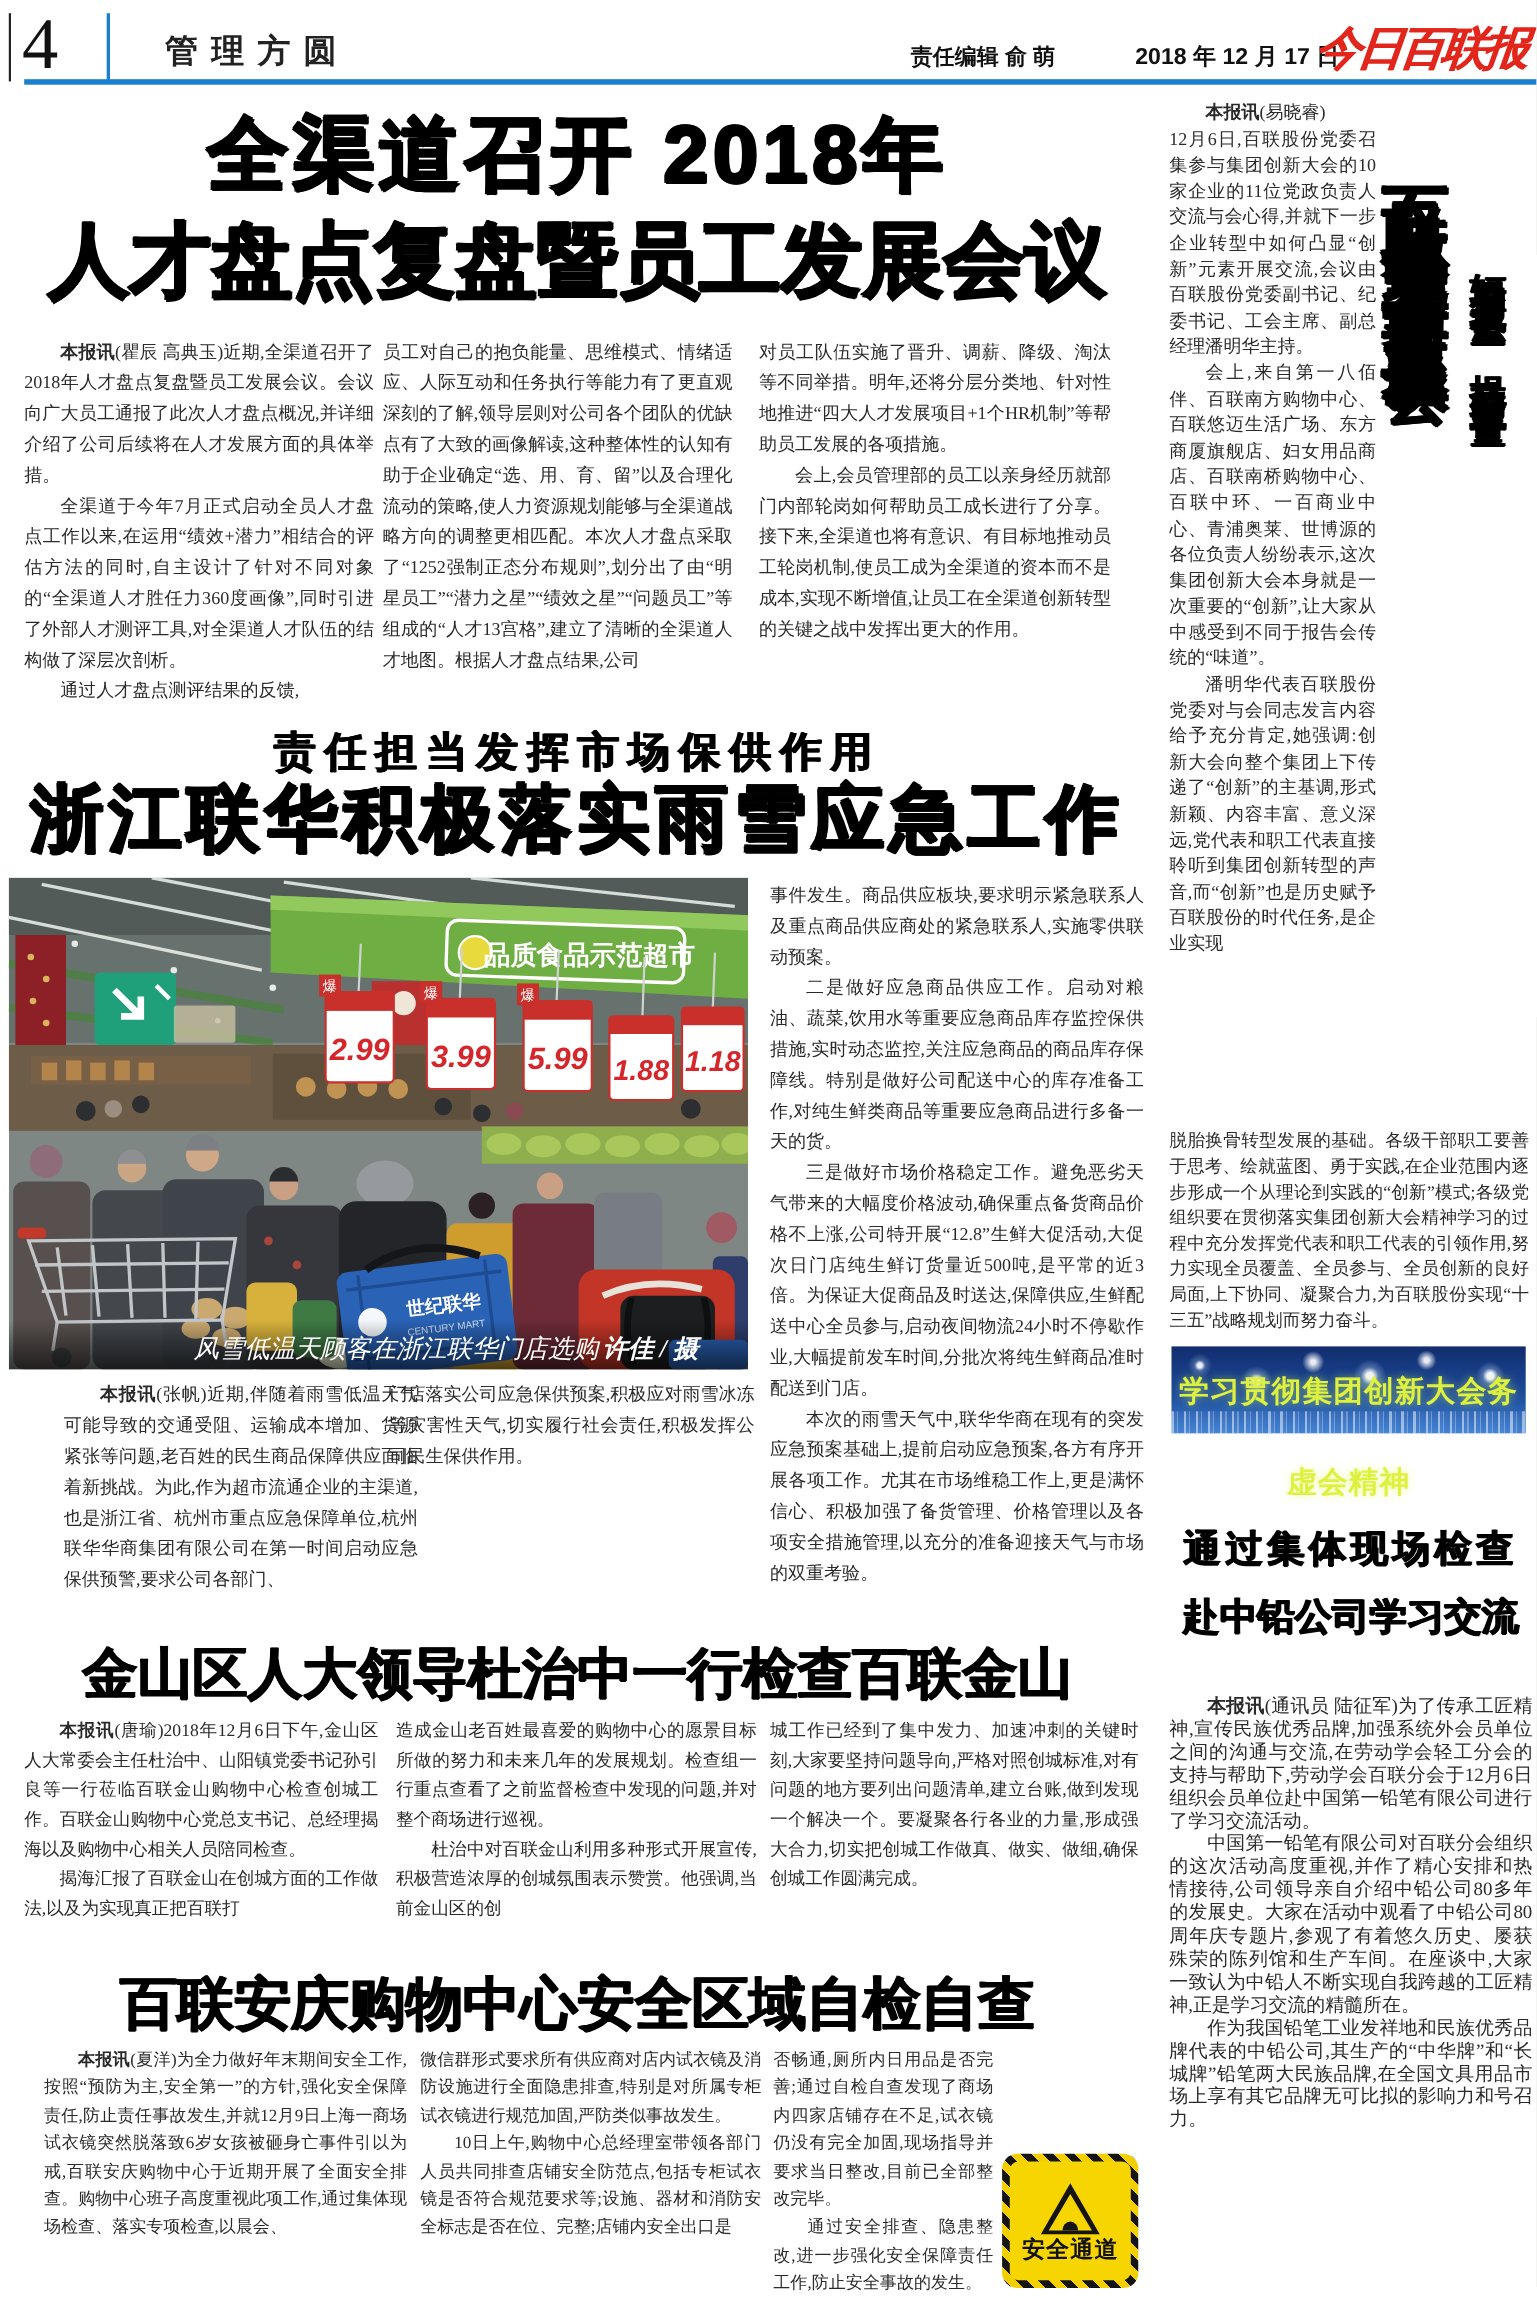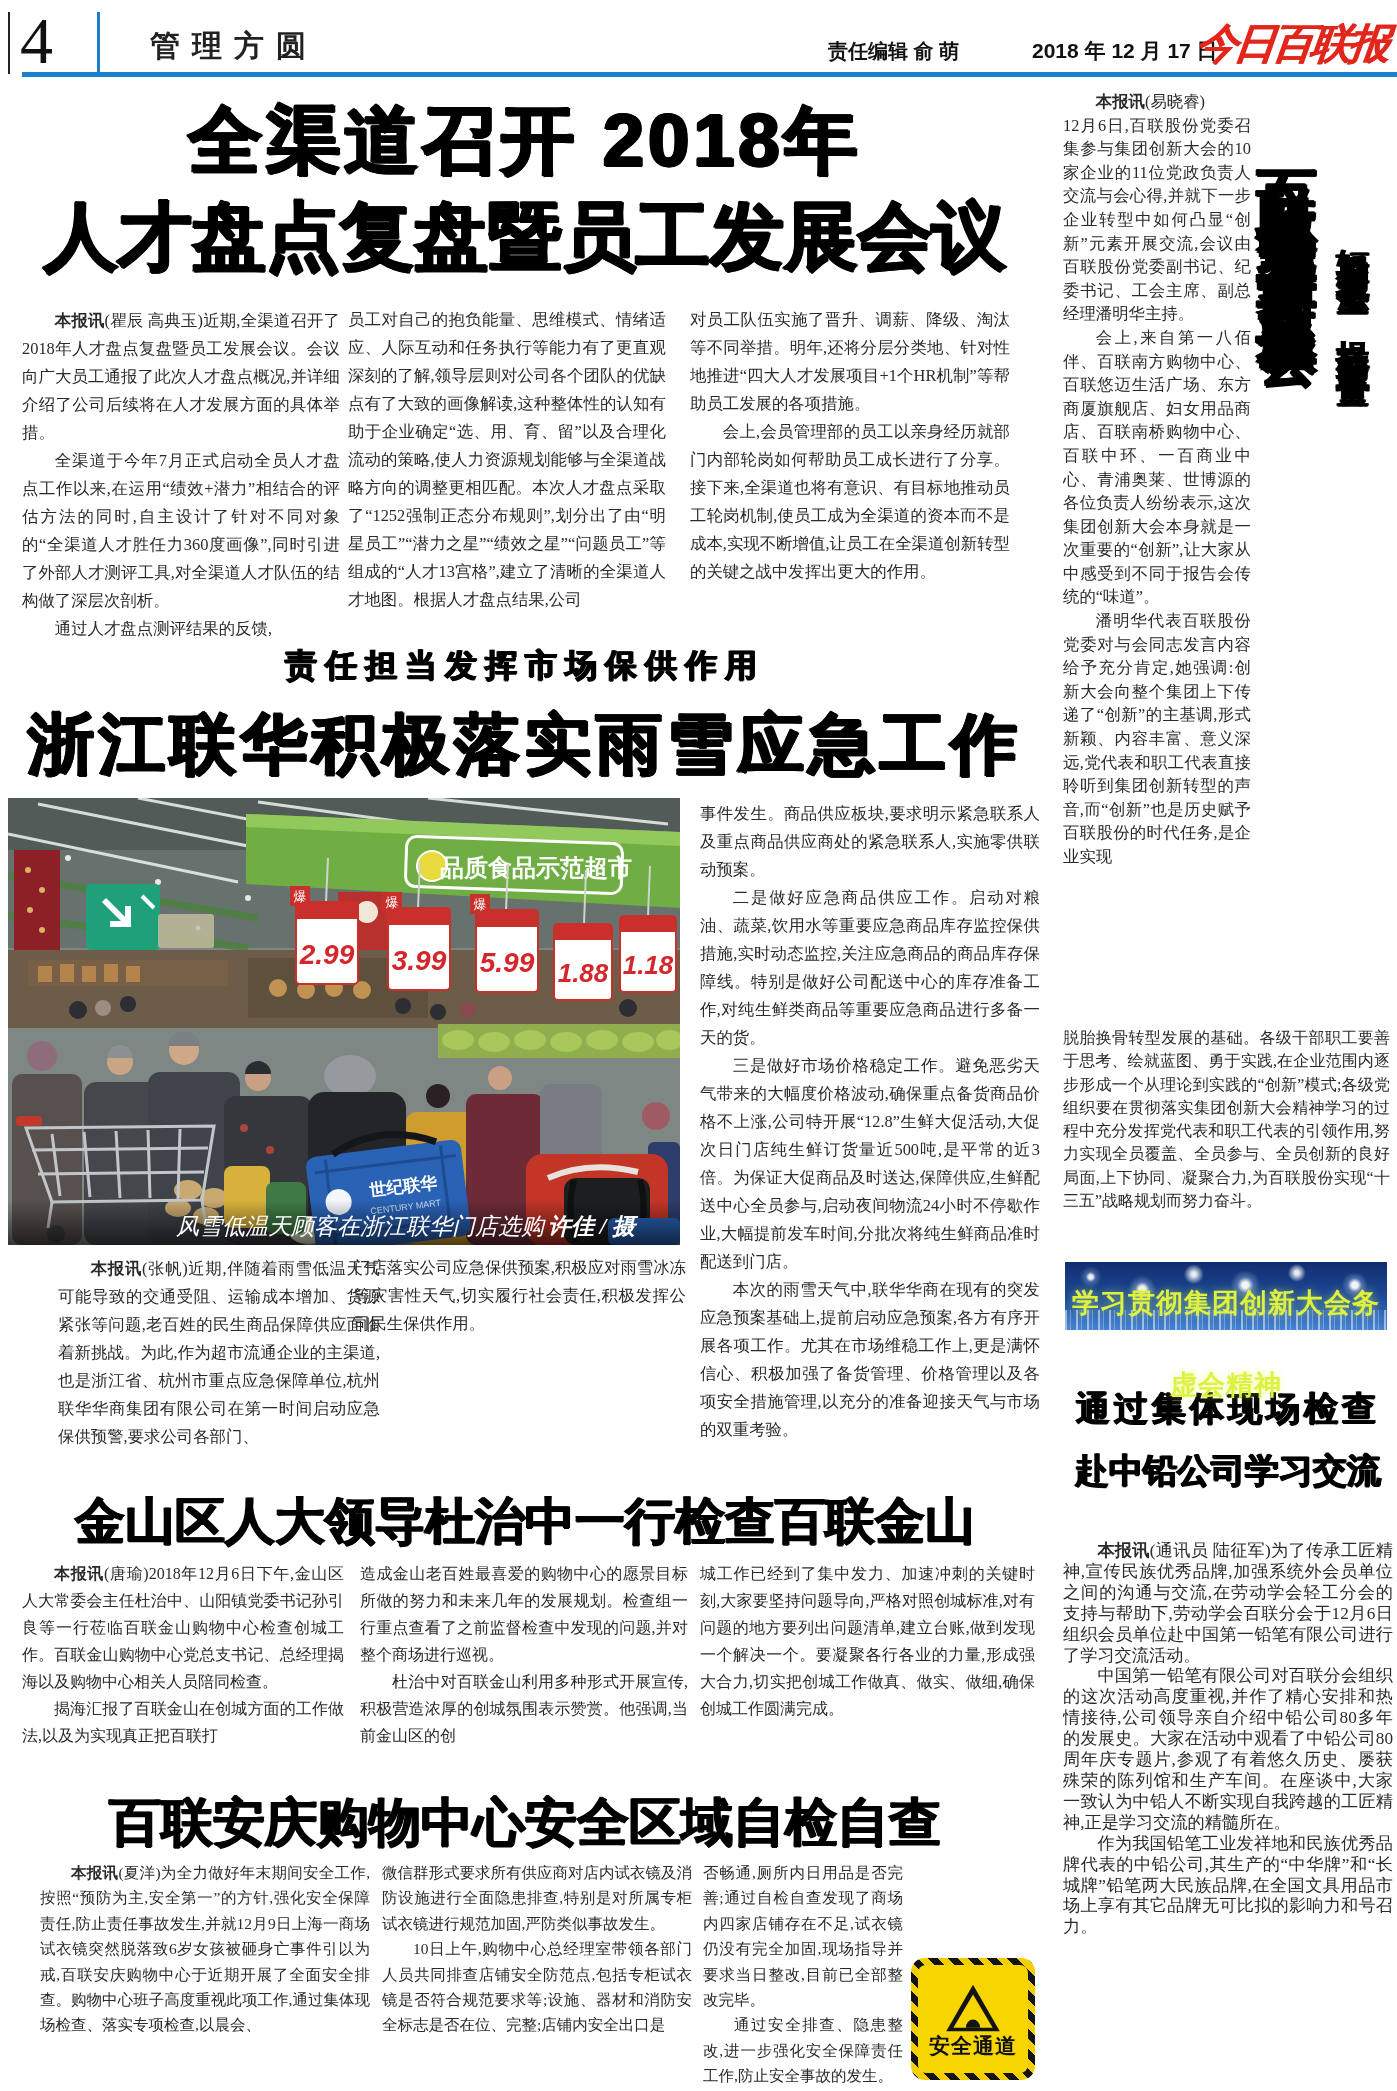--- a/index.html
+++ b/index.html
@@ -97,7 +97,7 @@
     <p>会上,会员管理部的员工以亲身经历就部门内部轮岗如何帮助员工成长进行了分享。接下来,全渠道也将有意识、有目标地推动员工轮岗机制,使员工成为全渠道的资本而不是成本,实现不断增值,让员工在全渠道创新转型的关键之战中发挥出更大的作用。</p>
   </div>
 
-  <div class="abs hl-sans fat-mid" style="left:10px;top:648px;width:1030px;font-size:32px;letter-spacing:8px;font-weight:800;">责任担当发挥市场保供作用</div>
+  <div class="abs hl-sans fat-mid" style="left:10px;top:664px;width:1030px;font-size:38px;letter-spacing:8px;font-weight:800;">责任担当发挥市场保供作用</div>
   <div class="abs hl-sans fat" style="left:10px;top:708px;width:1030px;font-size:66px;letter-spacing:5px;">浙江联华积极落实雨雪应急工作</div>
 
   <div class="abs" style="left:8px;top:798px;width:672px;height:447px;">

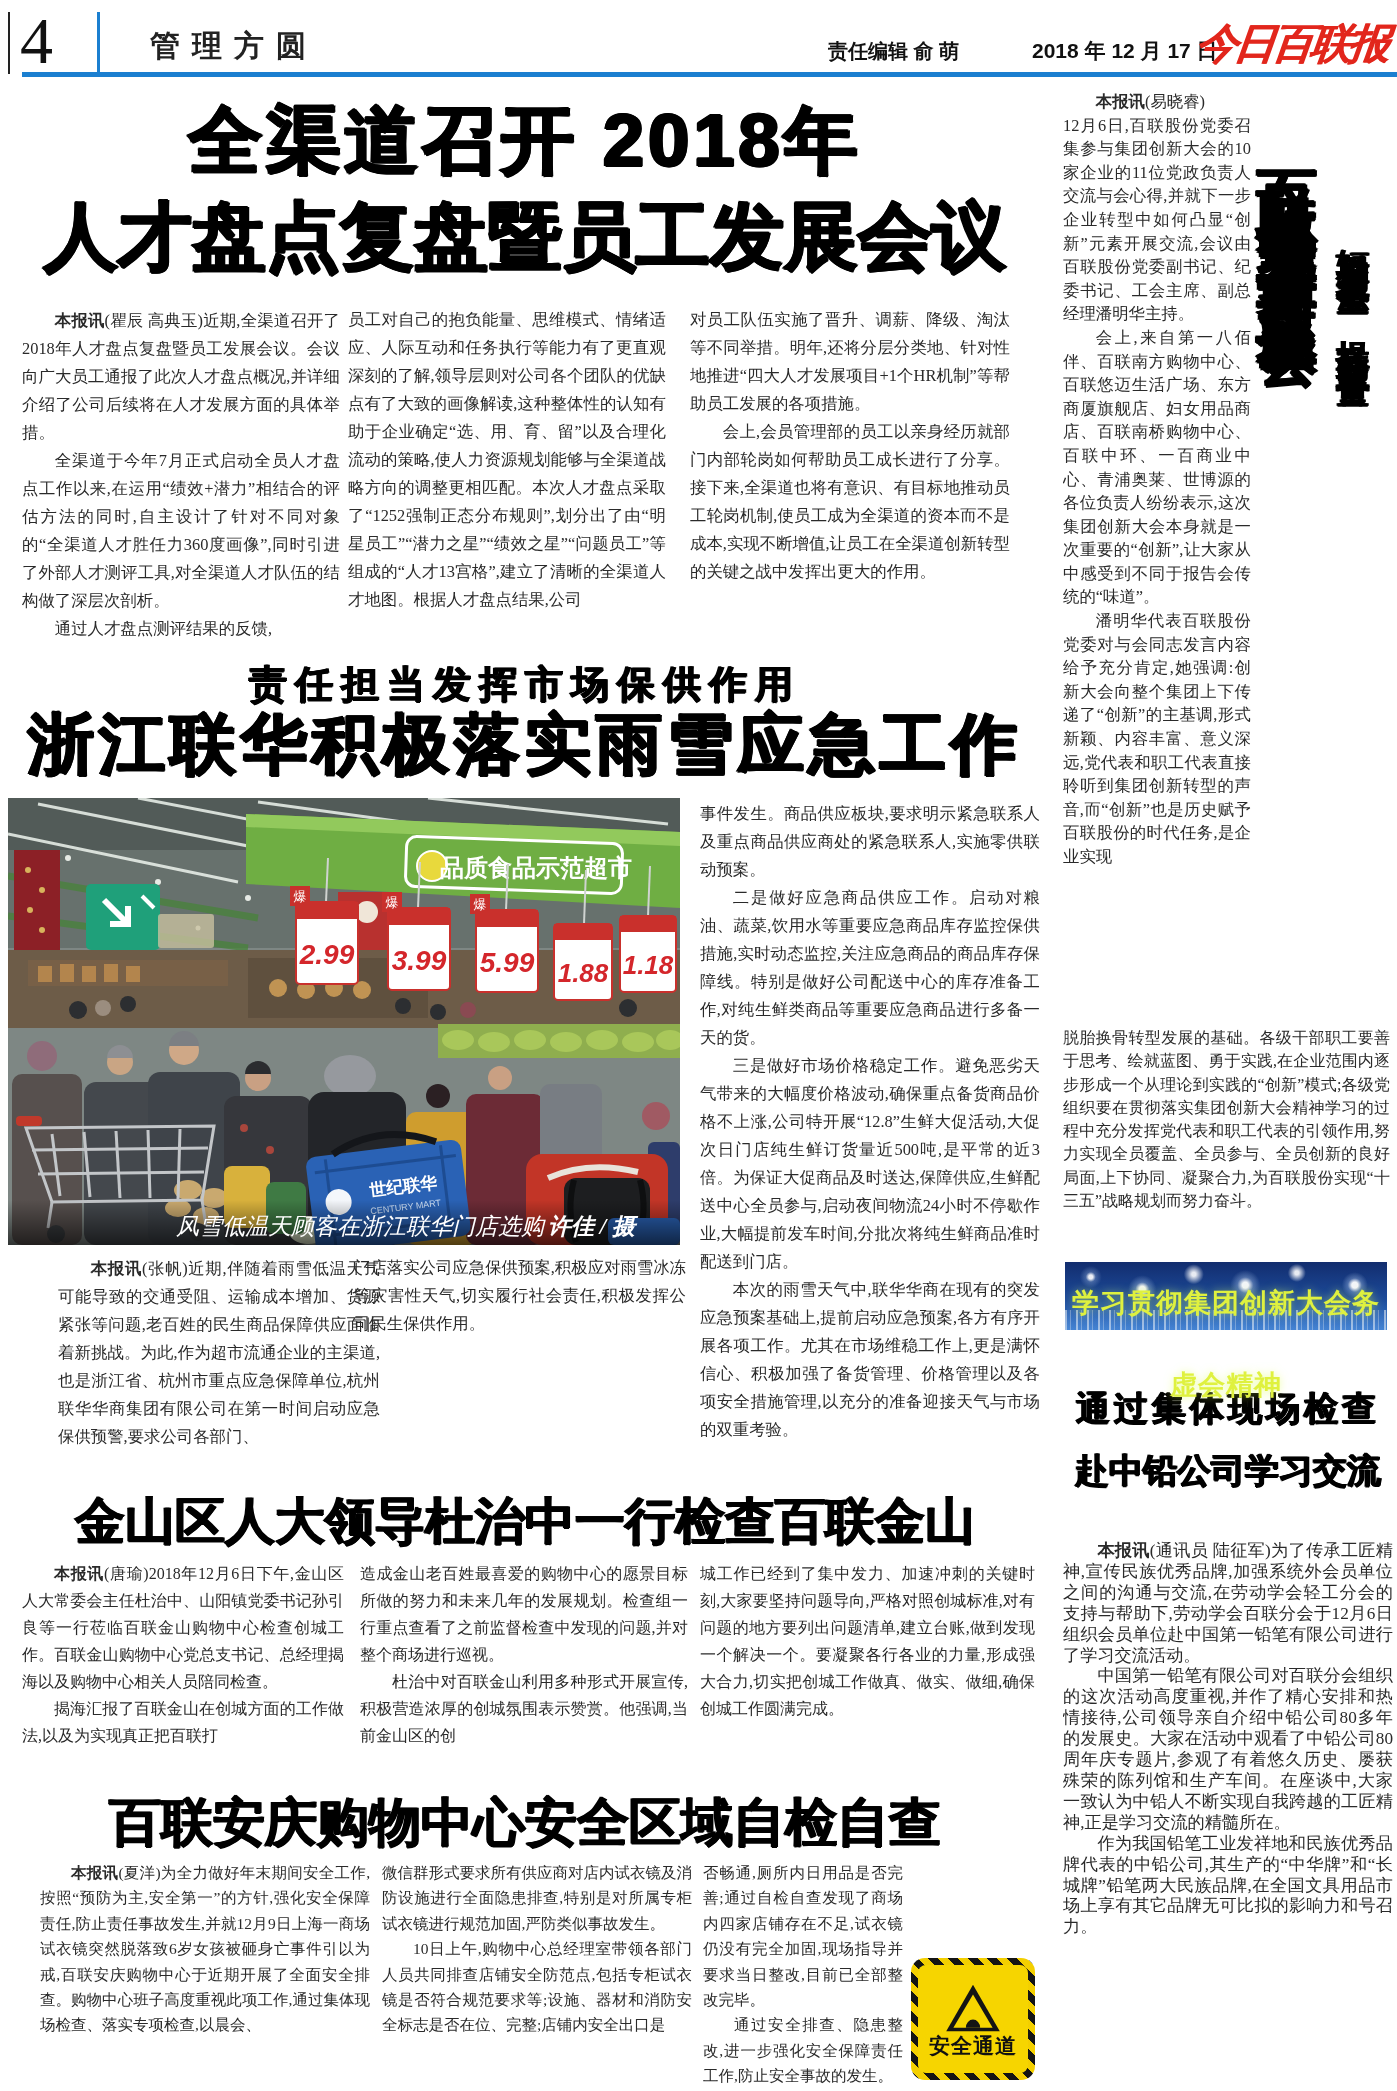--- a/index.html
+++ b/index.html
@@ -374,7 +374,7 @@
     <p class="cont">脱胎换骨转型发展的基础。各级干部职工要善于思考、绘就蓝图、勇于实践,在企业范围内逐步形成一个从理论到实践的“创新”模式;各级党组织要在贯彻落实集团创新大会精神学习的过程中充分发挥党代表和职工代表的引领作用,努力实现全员覆盖、全员参与、全员创新的良好局面,上下协同、凝聚合力,为百联股份实现“十三五”战略规划而努力奋斗。</p>
   </div>
 
-  <div class="abs banner" style="left:1065px;top:1262px;width:322px;height:68px;">
+  <div class="abs banner" style="left:1065px;top:1224px;width:322px;height:79px;">
     <div class="banner-text">学习贯彻集团创新大会务虚会精神</div>
   </div>
 

